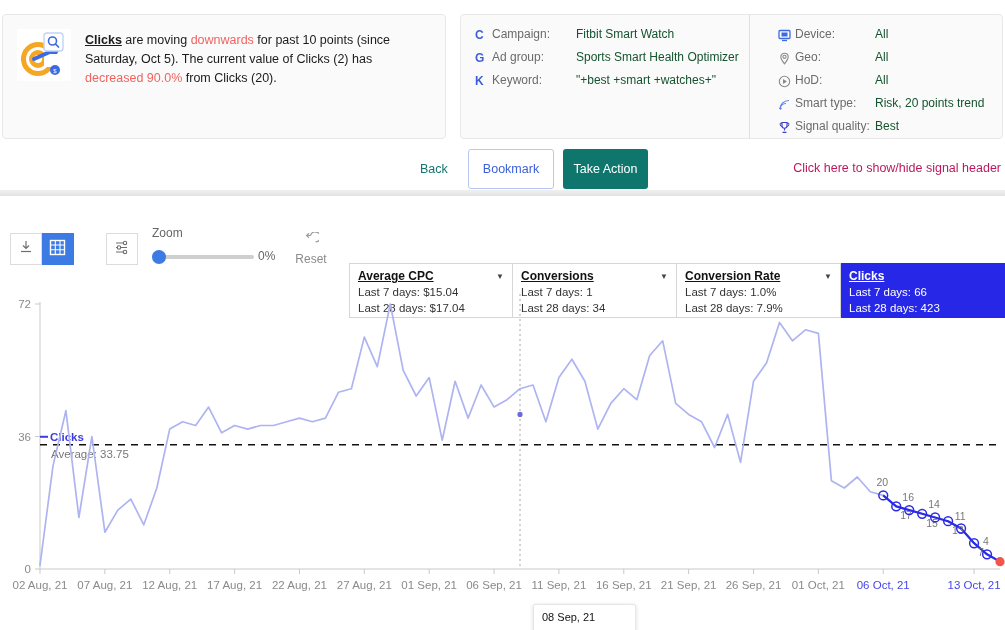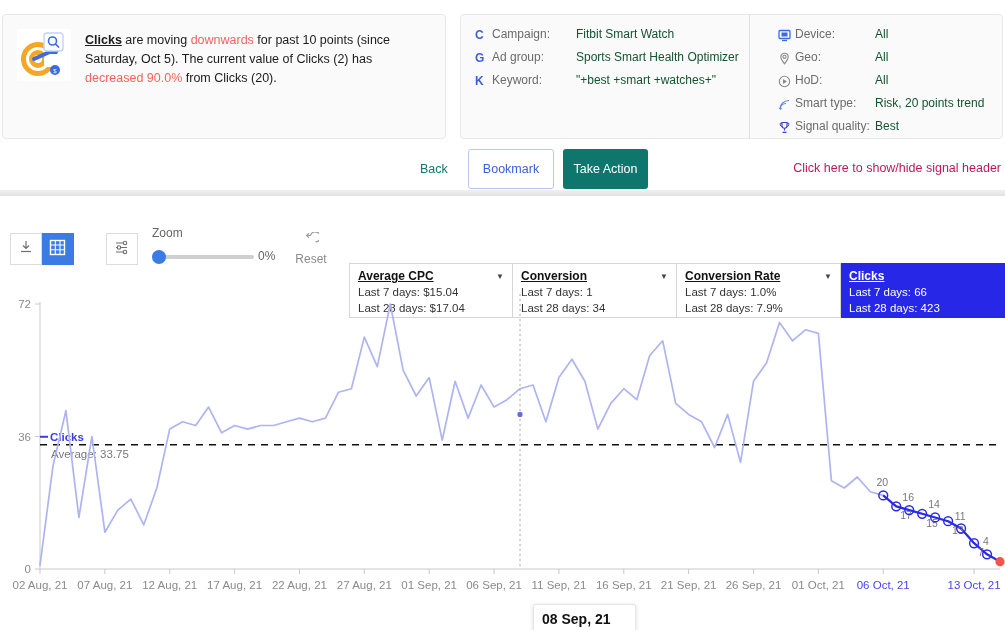--- a/index.html
+++ b/index.html
@@ -304,7 +304,7 @@
         <div class="tab-caret">▼</div>
       </div>
       <div class="tab">
-        <div class="tab-title">Conversion</div>
+        <div class="tab-title">Conversions</div>
         <div class="tab-line">Last 7 days: 1</div>
         <div class="tab-line">Last 28 days: 34</div>
         <div class="tab-caret">▼</div>

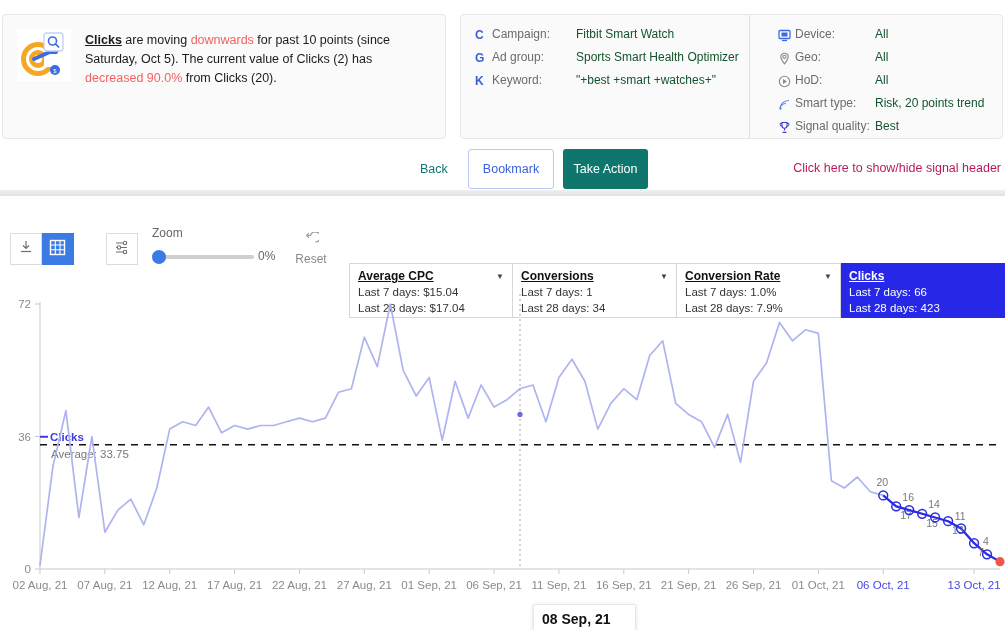--- a/index.html
+++ b/index.html
@@ -122,7 +122,7 @@
     background:#fff; border:1px solid #e6e6e6; box-shadow:0 1px 4px rgba(0,0,0,.14);
     padding:6px 8px; border-radius:2px;
   }
-  .tt-date { font-size:14px; font-weight:bold; color:#111; }
+  .tt-date { font-size:11px; font-weight:normal; color:#111; }
   .tt-row { display:flex; align-items:center; margin-top:5px; }
   .tt-name { font-size:11px; color:#9b9b9b; flex:1; }
   .tt-val { font-size:11px; color:#111; }

